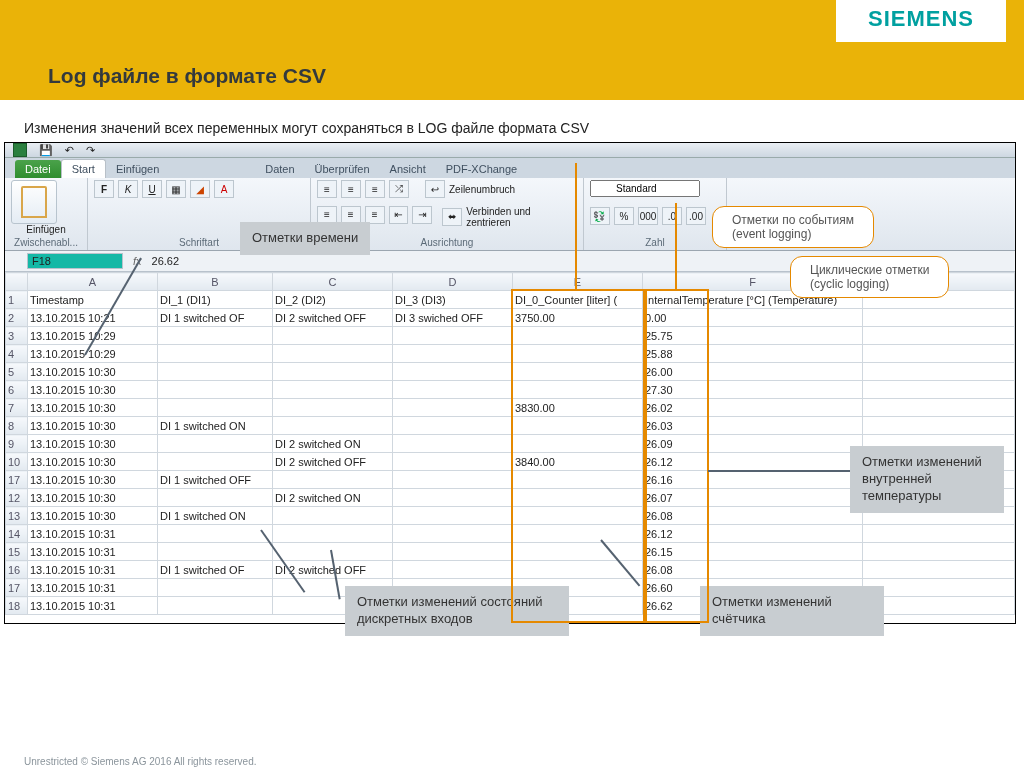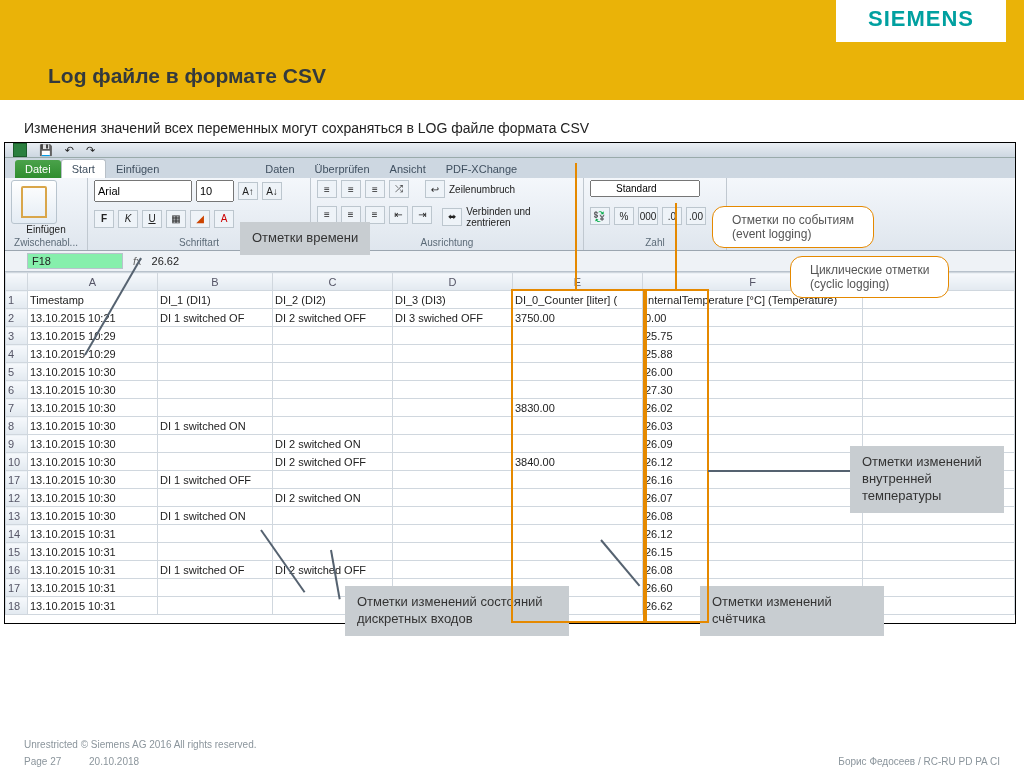--- a/index.html
+++ b/index.html
@@ -77,12 +77,6 @@
       <div class="gtitle">Zwischenabl...</div>
     </div>
     <div class="rgroup" style="width:210px">
-      <div class="font-row">
-        <input style="width: 90px;" value="Arial">
-        <input style="width: 30px;" value="10">
-        <span class="mini">A↑</span>
-        <span class="mini">A↓</span>
-      </div>
       <div class="groupflex">
         <span class="mini">
             <b>F</b>

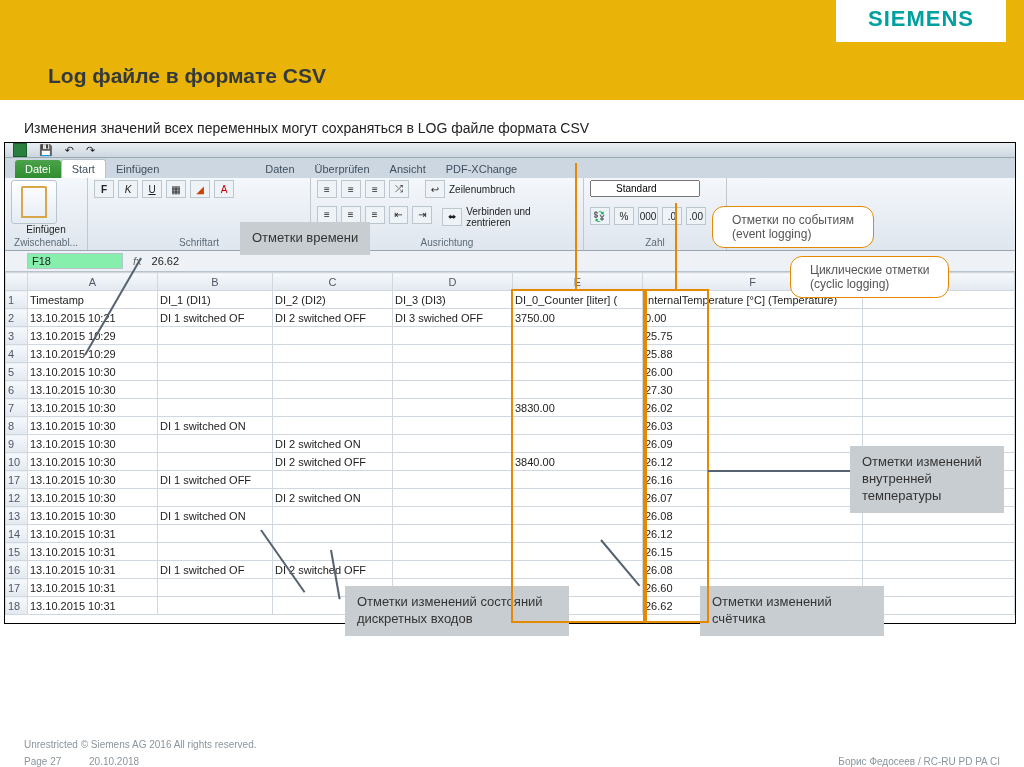--- a/index.html
+++ b/index.html
@@ -24,7 +24,7 @@
   .mini{width:18px;height:16px;border:1px solid #bcc6ce;background:#eef3f8;display:inline-flex;align-items:center;justify-content:center;font-size:10px}
   .groupflex{display:flex;gap:4px}
   .namebox-row{height:20px;display:flex;align-items:center;background:#eef2f6;border-bottom:1px solid #b8c2cc;font-size:11px}
-  .namebox{width:86px;border:1px solid #b8c2cc;background:#86efac;margin-left:22px;padding:1px 4px}
+  .namebox{width:86px;border:1px solid #b8c2cc;background:#14b8a6;margin-left:22px;padding:1px 4px}
   .fx{margin:0 10px;font-style:italic;color:#666}
   .grid{border-collapse:collapse;width:100%;font-size:11px;table-layout:fixed}
   .grid th,.grid td{border:1px solid #d0d7de;height:17px;padding:0 2px;overflow:hidden;white-space:nowrap;text-overflow:clip;text-align:left}

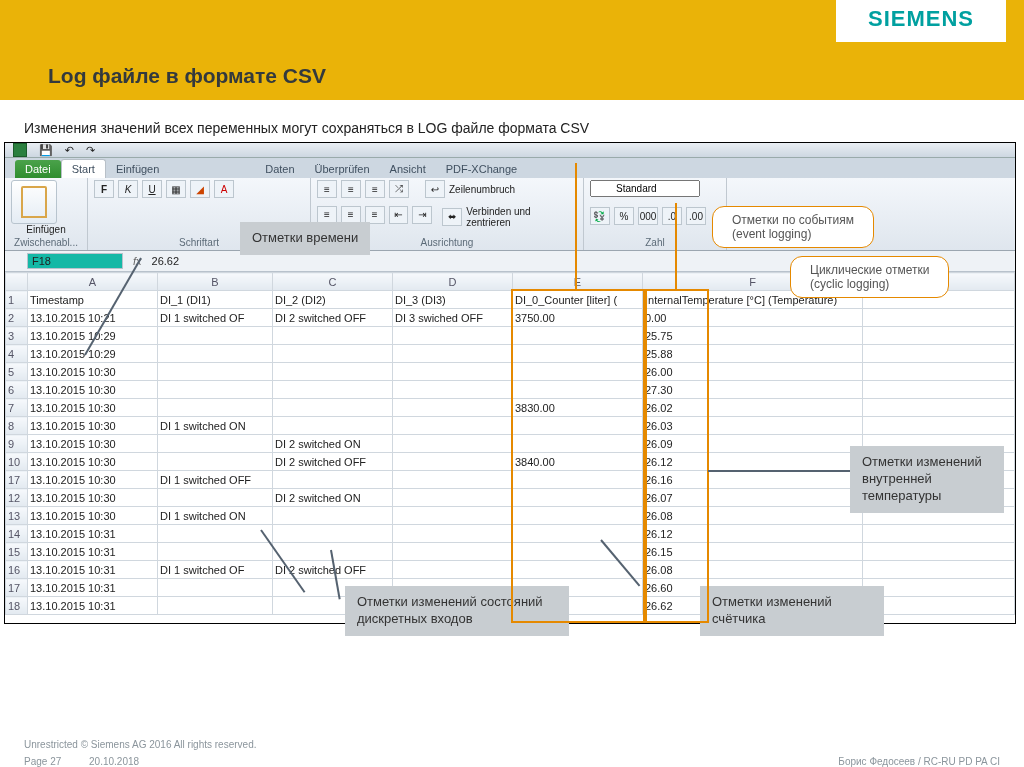--- a/index.html
+++ b/index.html
@@ -371,12 +371,6 @@
 
 <div class="footer">
   <div>Unrestricted © Siemens AG 2016 All rights reserved.</div>
-  <div style="margin-top:6px">
-    <span>Page 27</span>
-    &nbsp;&nbsp;&nbsp;&nbsp;&nbsp;&nbsp;&nbsp;&nbsp;
-    <span>20.10.2018</span>
-    <span class="r">Борис Федосеев / RC-RU PD PA CI</span>
-  </div>
 </div>
 
 </body></html>

